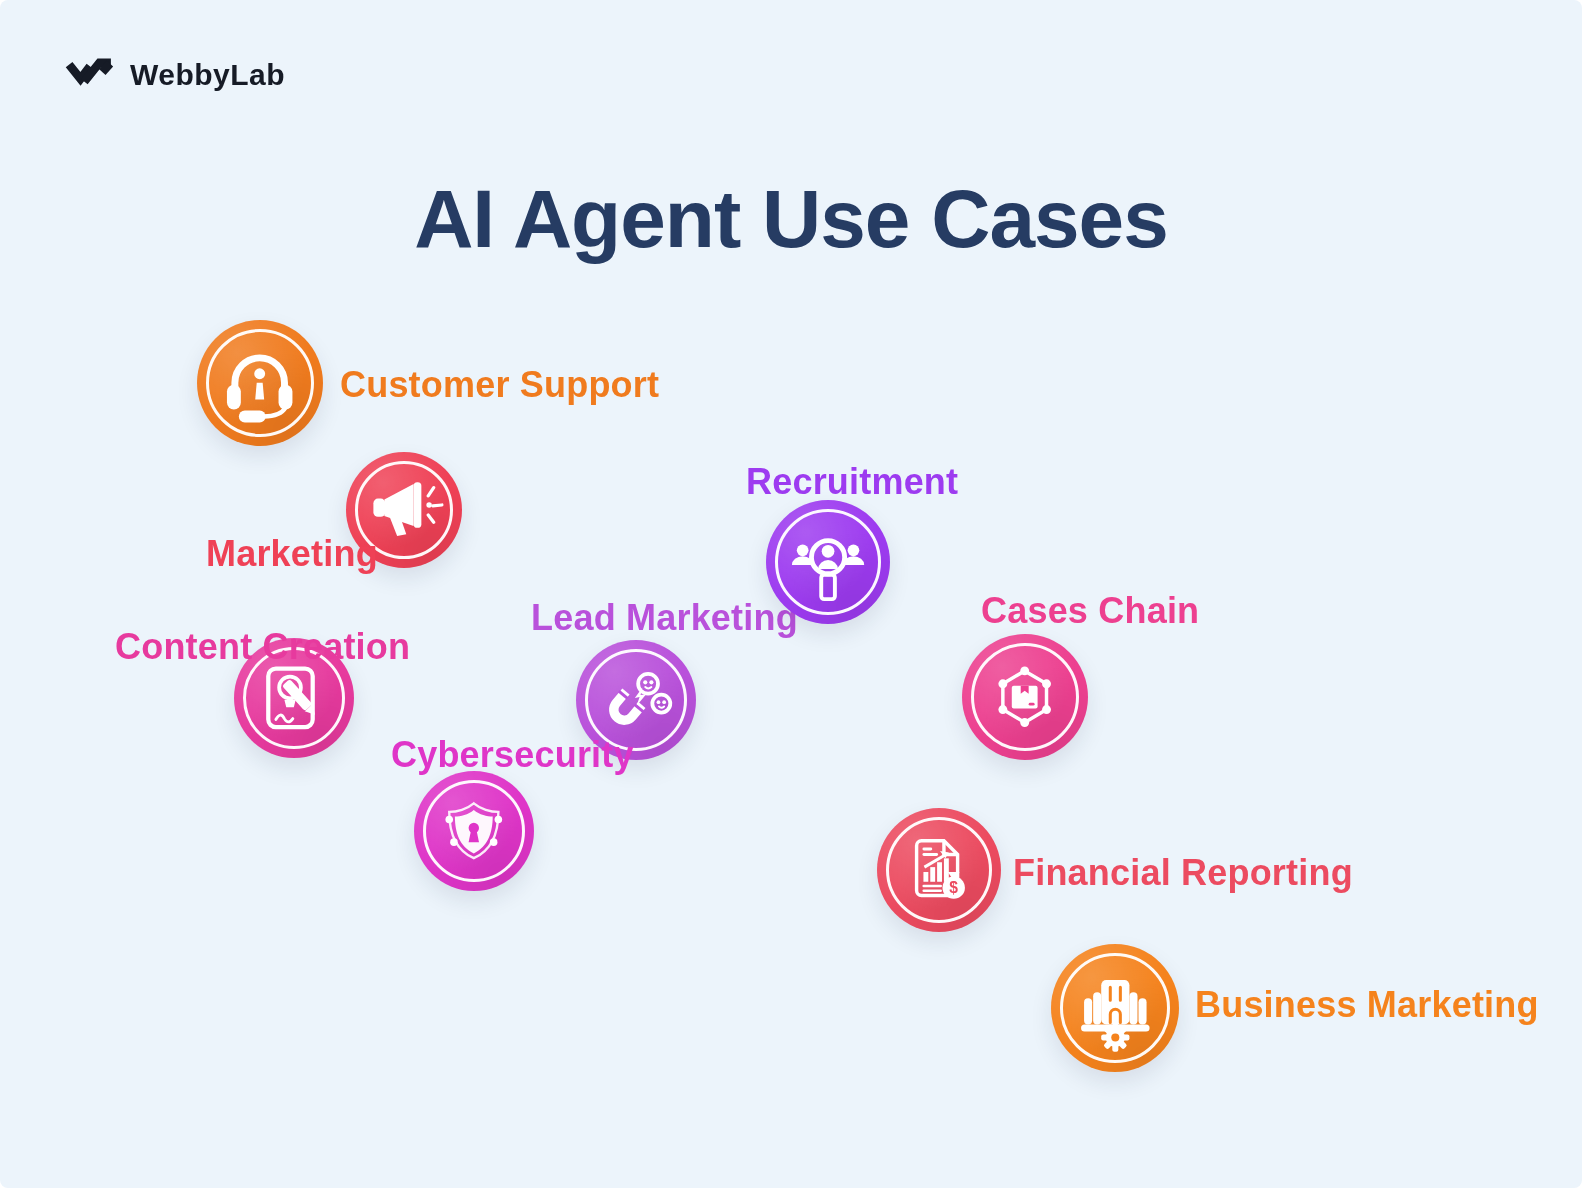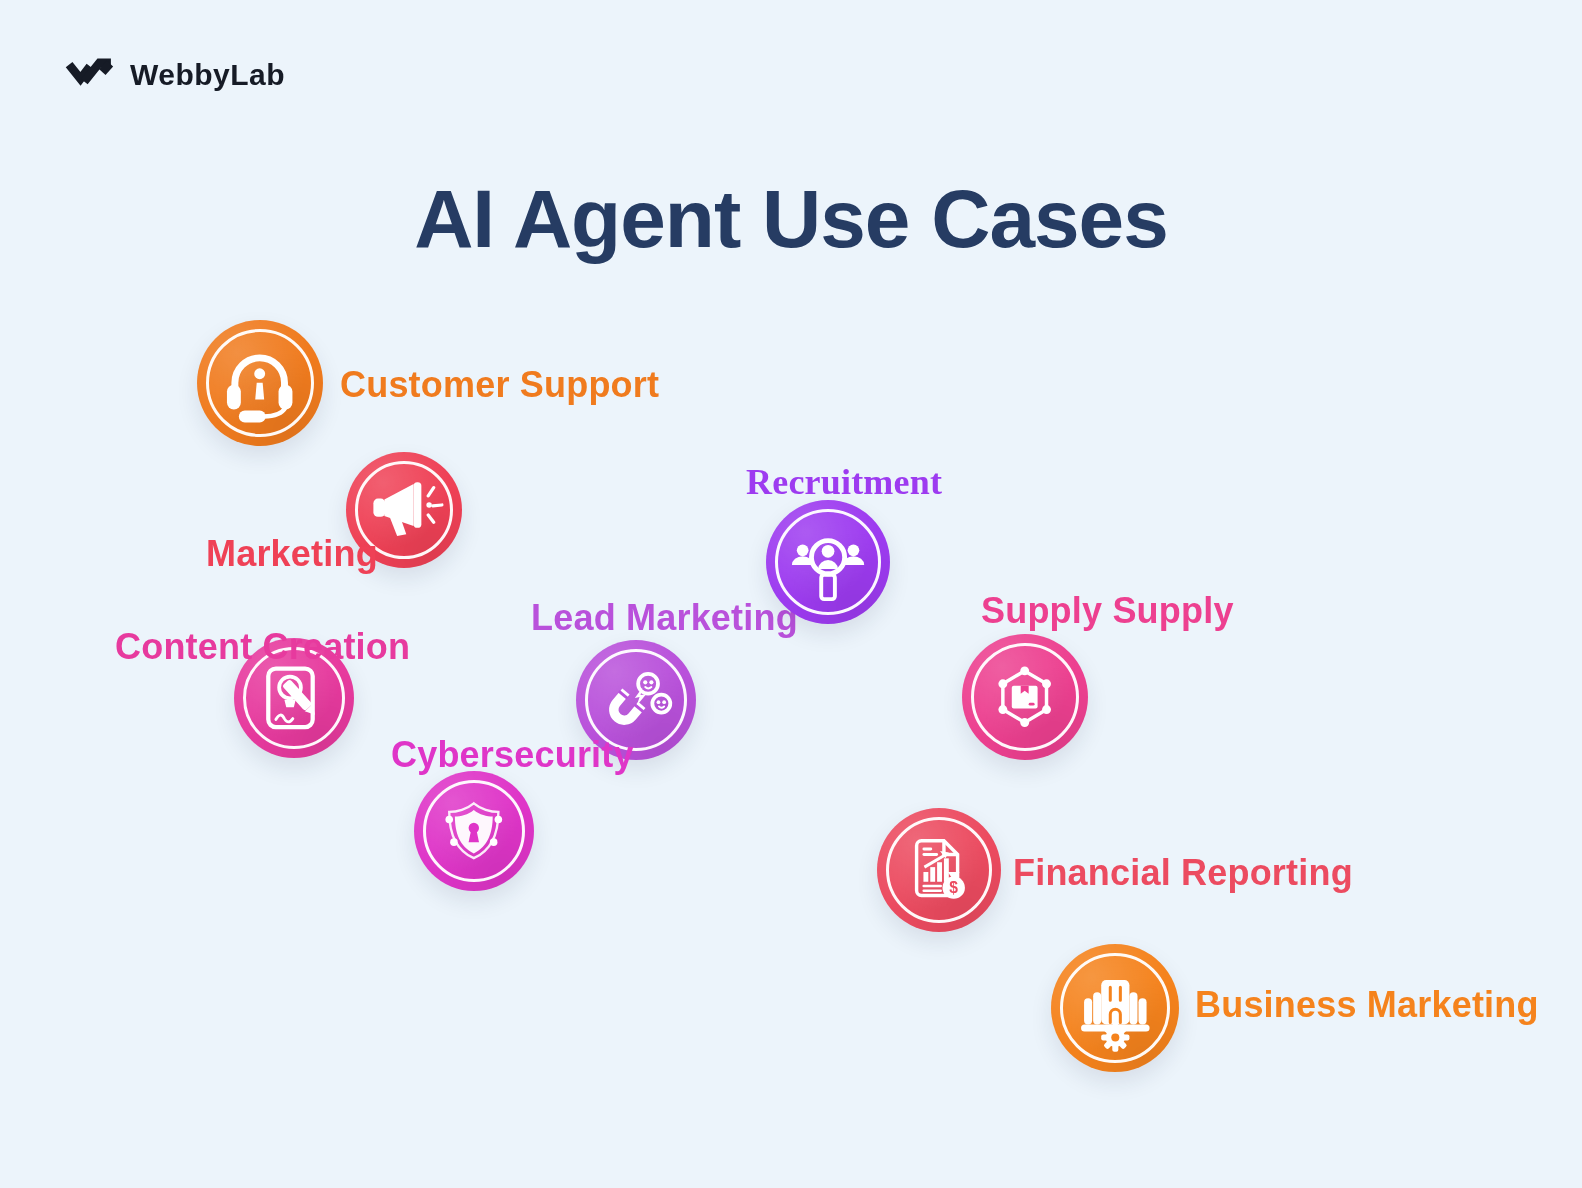--- a/index.html
+++ b/index.html
@@ -4,7 +4,7 @@
 <style>
   html,body{margin:0;padding:0;}
   body{font-family:"Liberation Sans","DejaVu Sans",sans-serif;}
-  .canvas{position:relative;width:1582px;height:1188px;overflow:hidden;}
+  .canvas{position:relative;width:1582px;height:1188px;overflow:hidden;border-radius:8px;}
 
   
   .logo{position:absolute;left:64px;top:56px;display:flex;align-items:center;gap:14px;}

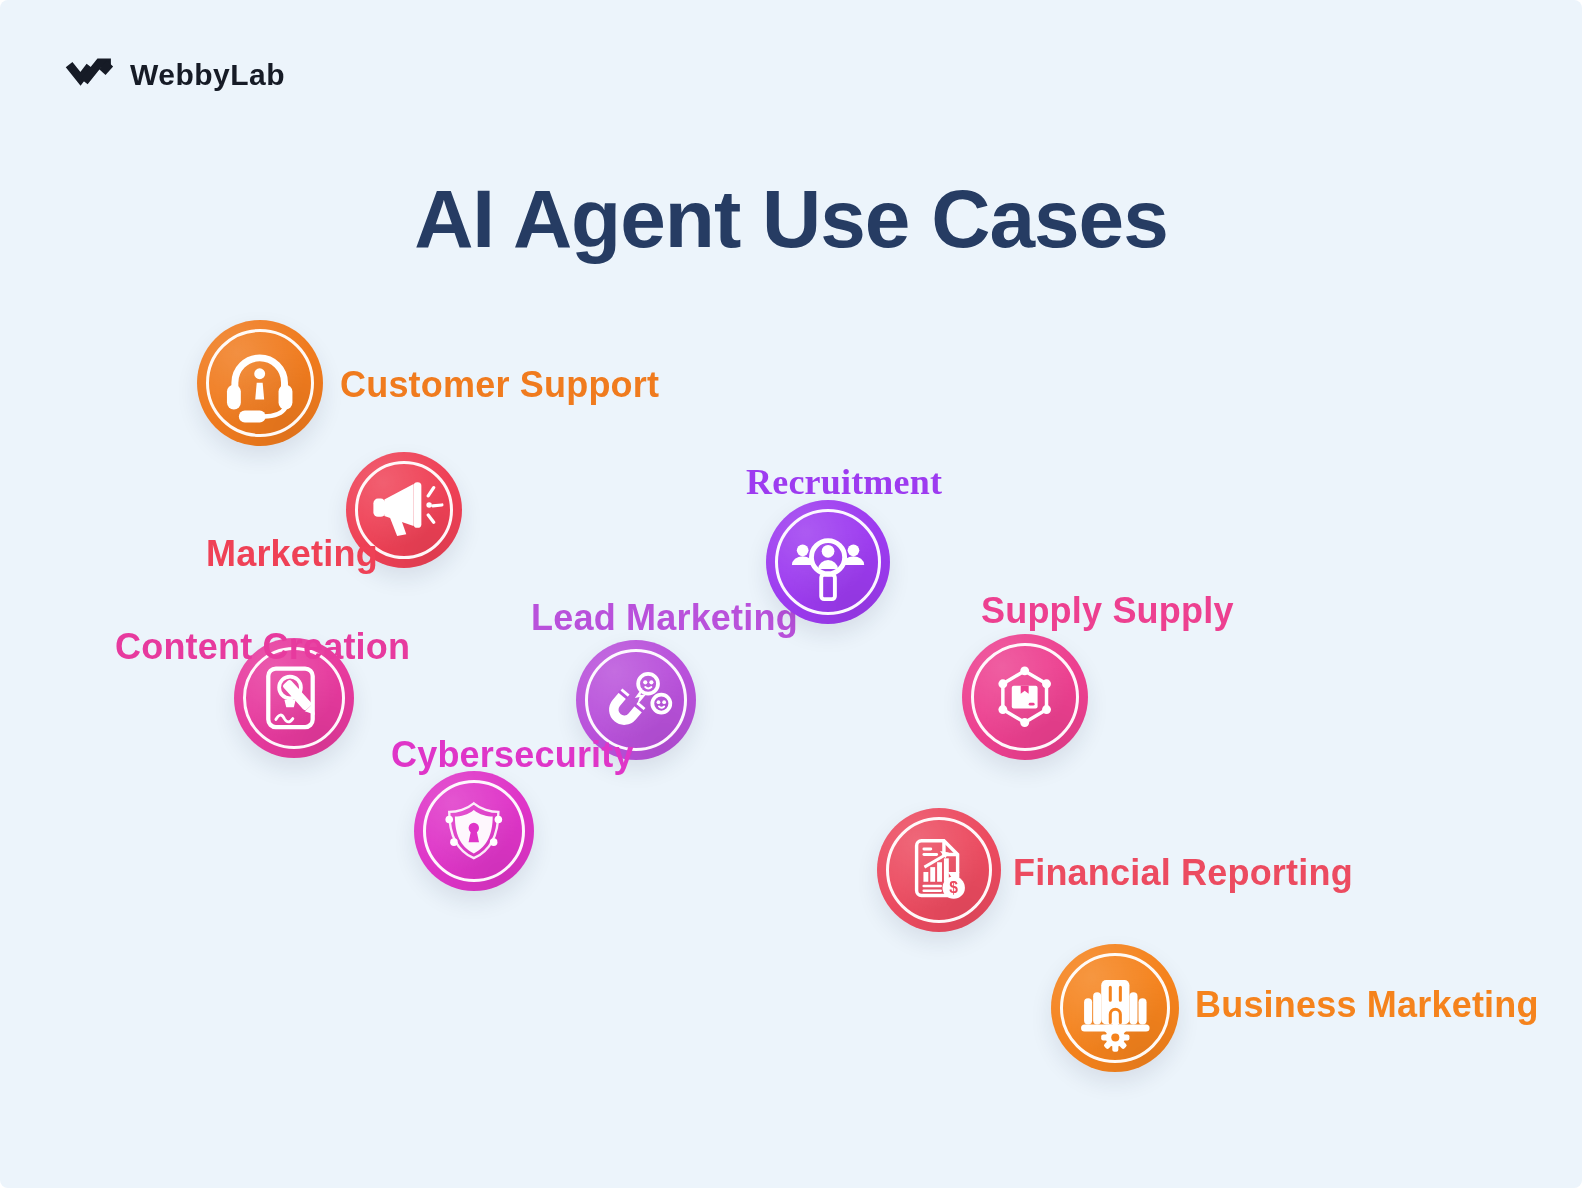--- a/index.html
+++ b/index.html
@@ -140,7 +140,7 @@
         <rect x="-7" y="13" width="14" height="25" rx="3" fill="none" stroke="#fff" stroke-width="4"></rect>
       </svg>
     </div>
-    <div class="uc-label l-rc" style="color: rgb(157, 59, 240); font-family: Liberation Serif, serif;">Recruitment</div>
+    <div class="uc-label l-rc" style="color: rgb(157, 59, 240);">Recruitment</div>
   </div>
 
   <div>

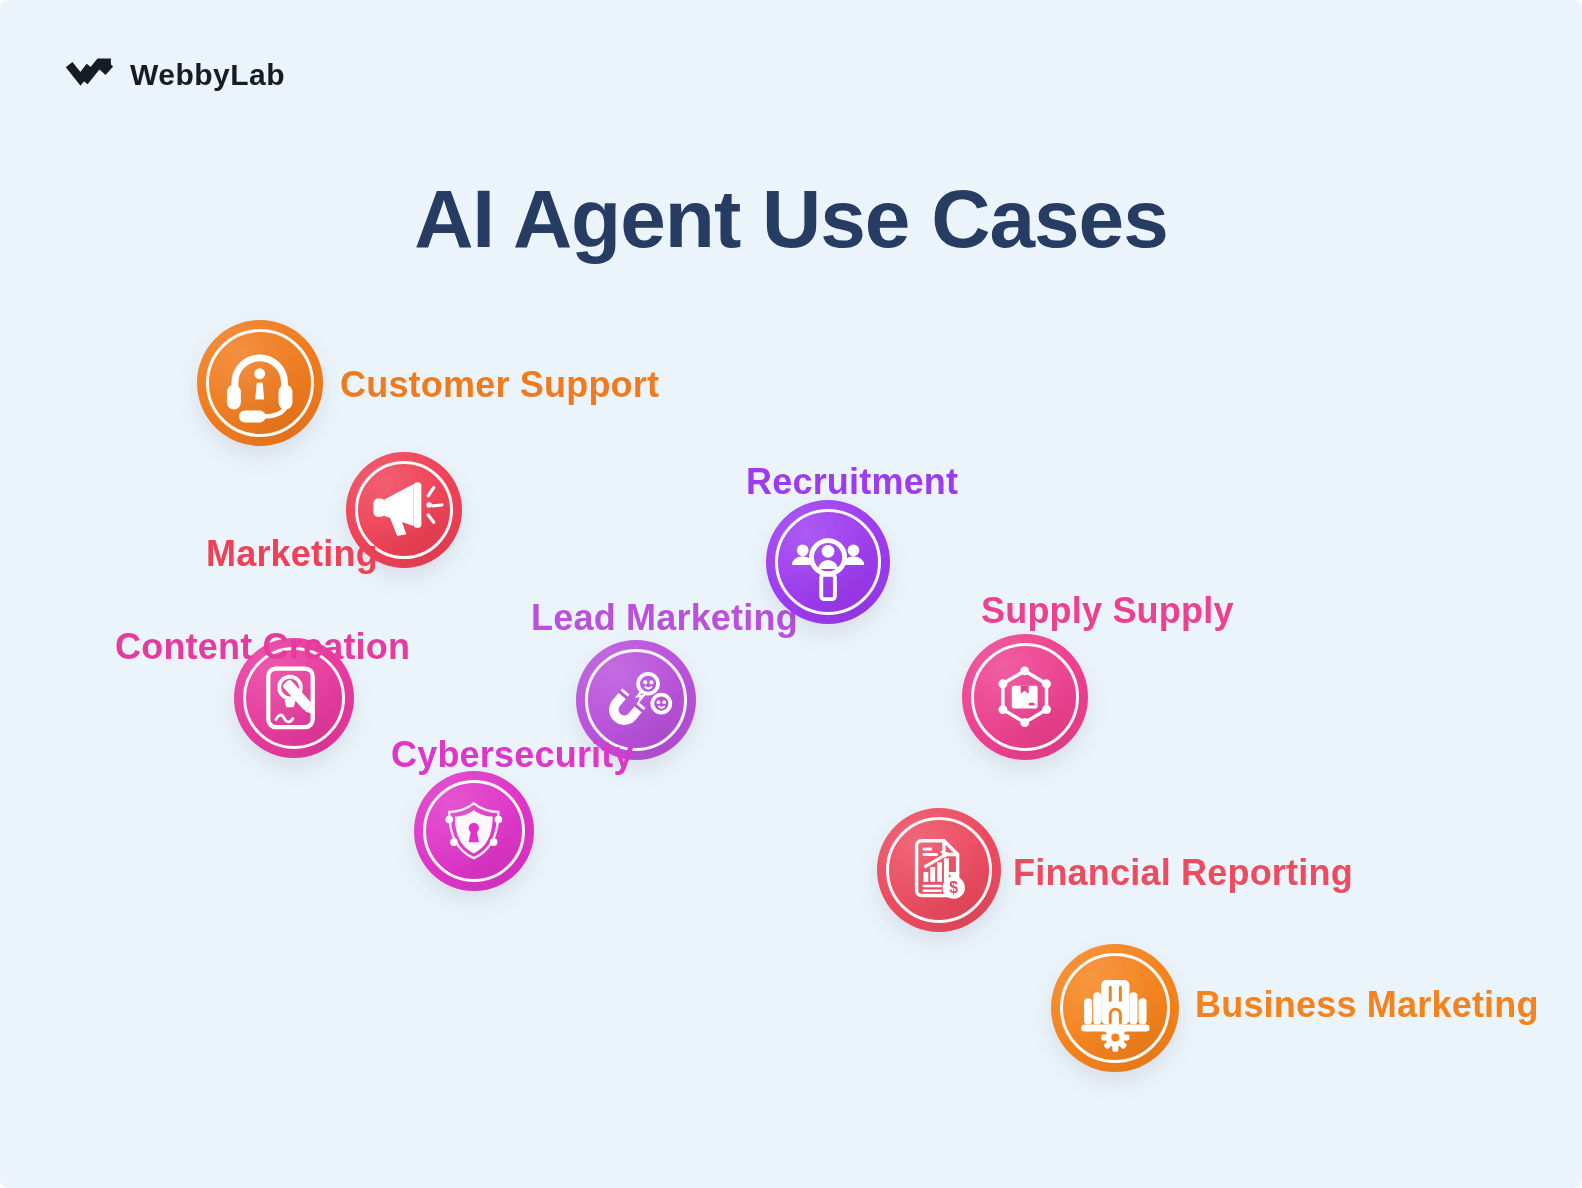--- a/index.html
+++ b/index.html
@@ -160,7 +160,7 @@
         <rect x="4" y="6" width="6" height="3" rx="1.5" fill="currentColor"></rect>
       </svg>
     </div>
-    <div class="uc-label l-sc" style="color: rgb(237, 64, 144);">Supply Supply</div>
+    <div class="uc-label l-sc" style="color: rgb(237, 64, 144);">Cases Chain</div>
   </div>
 
   <div>

